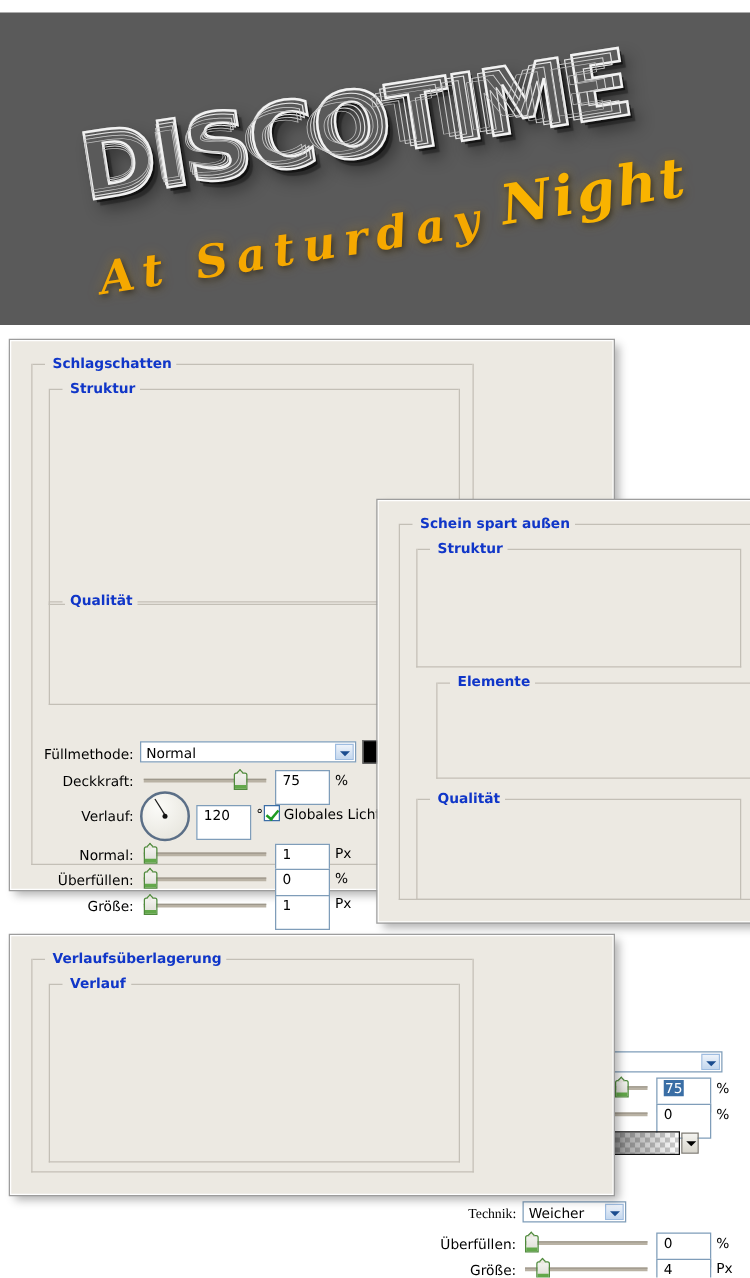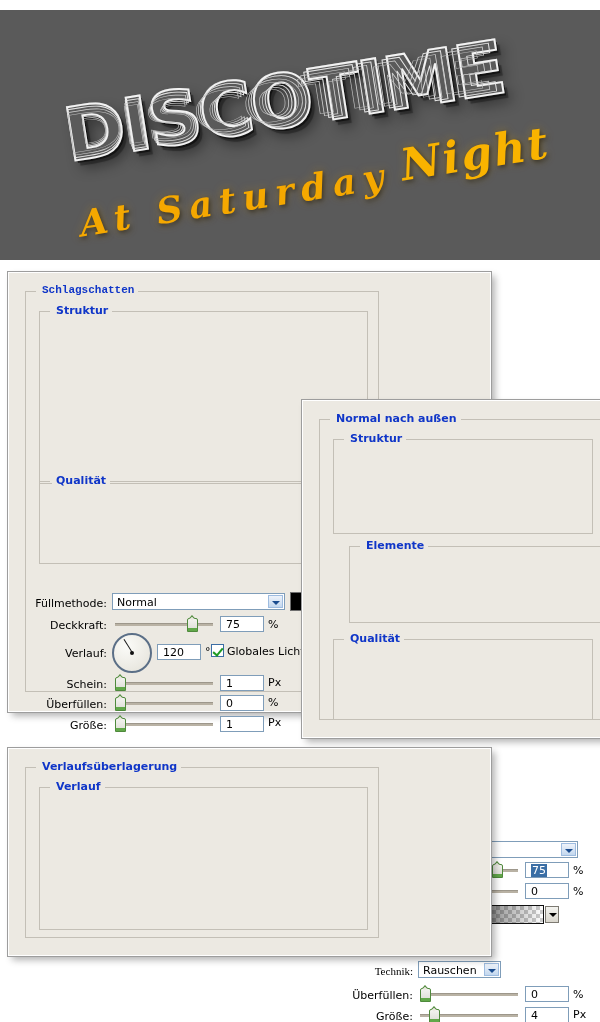--- a/index.html
+++ b/index.html
@@ -198,7 +198,7 @@
 <div class="dlg" id="dlg1" style="left:8px;top:272px;width:481px;height:438px;">
   <div class="dlg-body">
 
-    <div class="grp" style="left:16px;top:18px;width:352px;height:400px;font-family:Liberation Mono, monospace;">
+    <div class="grp" style="left:16px;top:18px;width:352px;height:400px;">
       <div class="bar-l"></div>
         <div class="bar-r" style="width:240px;"></div>
       <div class="grp-title">Schlagschatten</div>

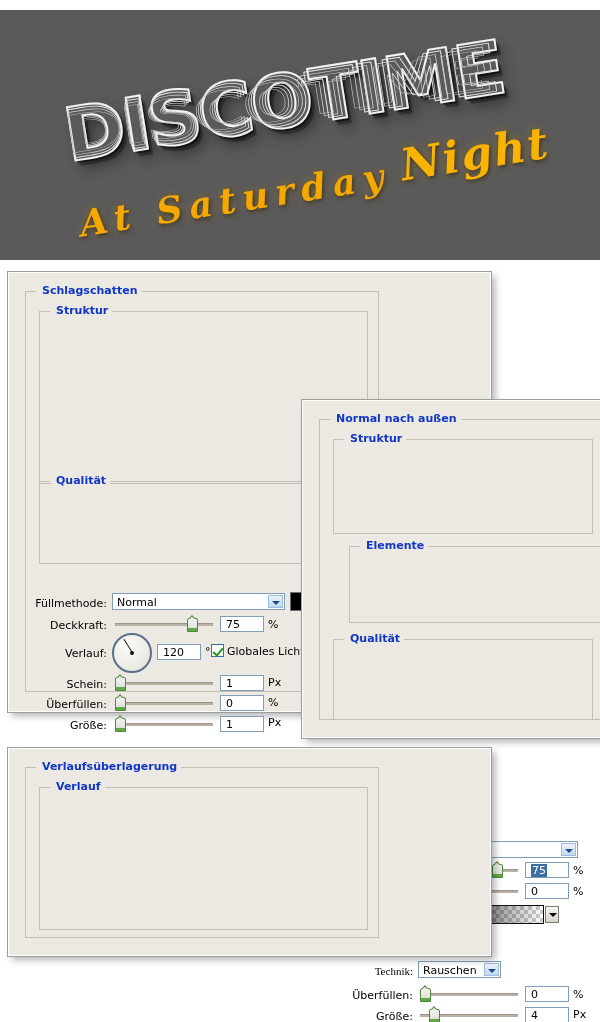--- a/index.html
+++ b/index.html
@@ -312,7 +312,7 @@
     <div class="grp" style="left:16px;top:18px;width:282px;height:300px;">
       <div class="bar-l"></div>
         <div class="bar-r" style="width:160px;"></div>
-      <div class="grp-title">Normal nach außen</div>
+      <div class="grp-title">Schein spart außen</div>
     </div>
 
     <div class="grp" style="left:30px;top:38px;width:258px;height:94px;">

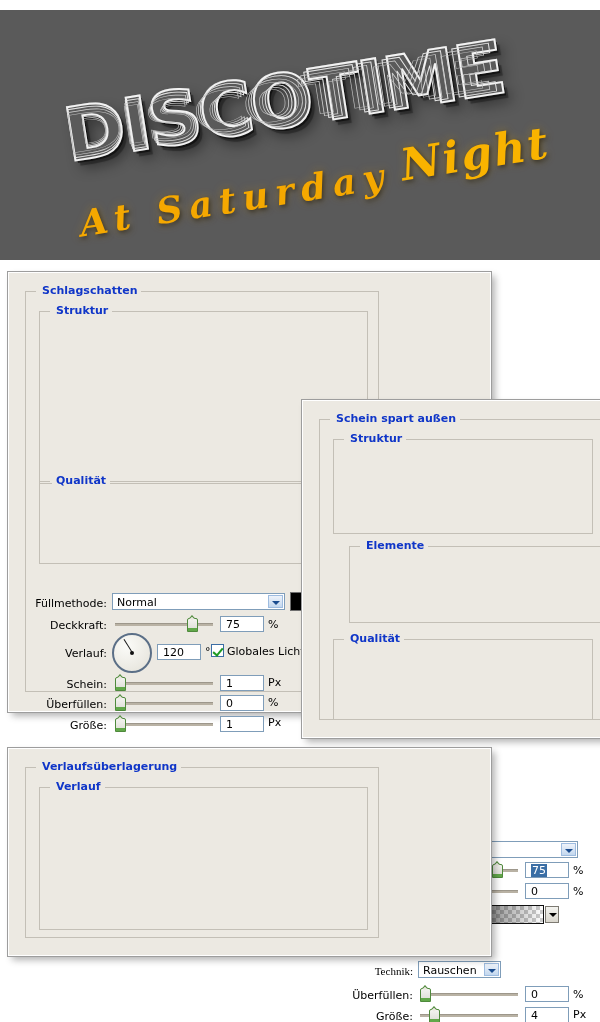--- a/index.html
+++ b/index.html
@@ -114,7 +114,7 @@
   }
 
   
-  .fld{position:absolute;background:#fff;border:1px solid #7f9db9;height:16px;box-sizing:border-box;}
+  .fld{position:absolute;background:#fff;border:1px solid #7f9db9;height:28px;box-sizing:border-box;}
   .fld .v{position:absolute;left:5px;top:1px;font-size:11px;}
   .fld.sel .v{background:#3a6ea5;color:#fff;padding:0 1px;}
 

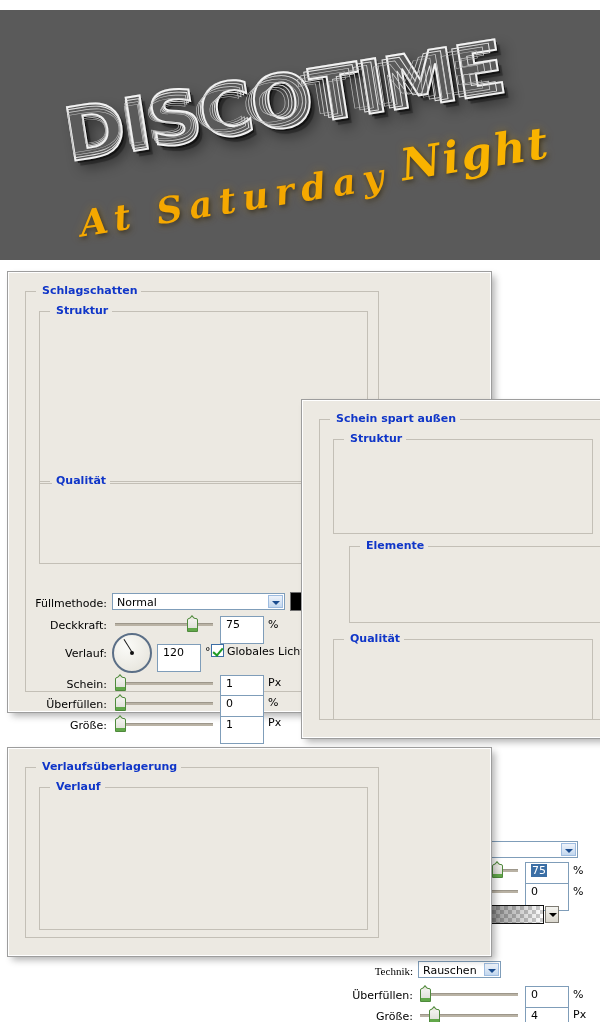--- a/index.html
+++ b/index.html
@@ -241,7 +241,7 @@
                 background:linear-gradient(to right,#000 0,#000 70px,#b8b5ae 92px,#dedbd4 106px);
                 -webkit-background-clip:text;background-clip:text;color:transparent;">Globales Licht verwenden</div>
 
-    <div class="lbl" style="left:8px;top:405px;width:90px;">Schein:</div>
+    <div class="lbl" style="left:8px;top:405px;width:90px;">Normal:</div>
     <div class="sld" style="left:106px;top:404px;width:98px;">
       <div class="track"></div>
         <div class="thumb" style="left:0px;"></div>

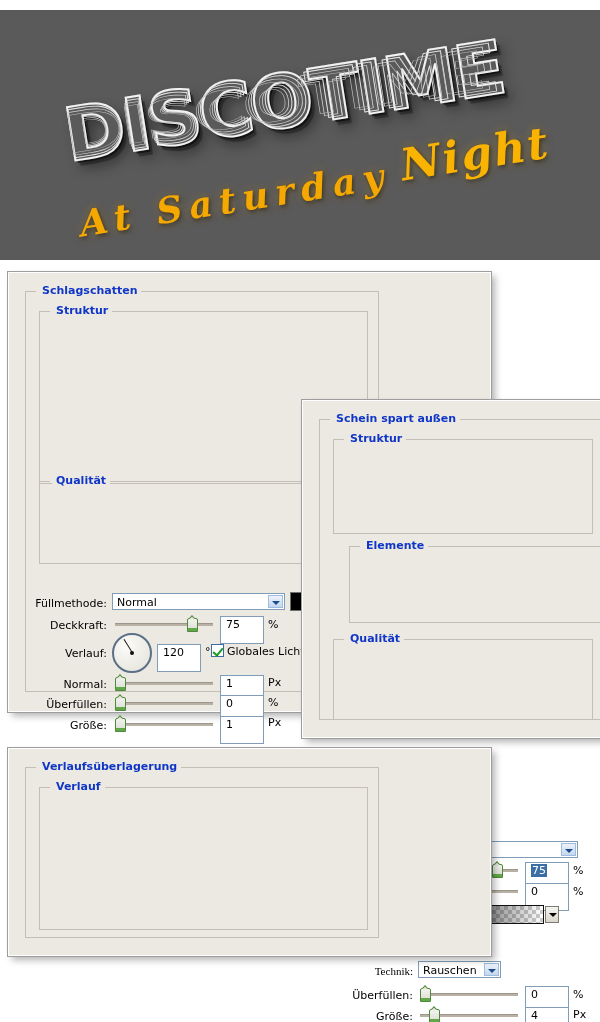--- a/index.html
+++ b/index.html
@@ -364,7 +364,7 @@
 
     <div class="lbl" style="left:6px;top:564px;width:104px;font-family:Liberation Serif, serif;">Technik:</div>
     <div class="combo" style="left:115px;top:560px;width:83px;">
-      <span class="txt">Rauschen</span>
+      <span class="txt">Weicher</span>
       <span class="arrow"></span>
     </div>
 

